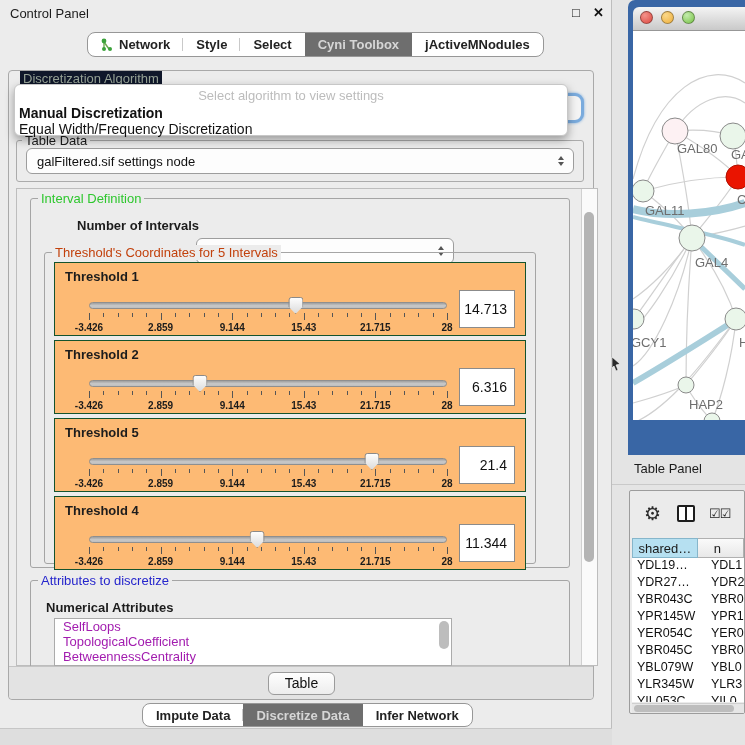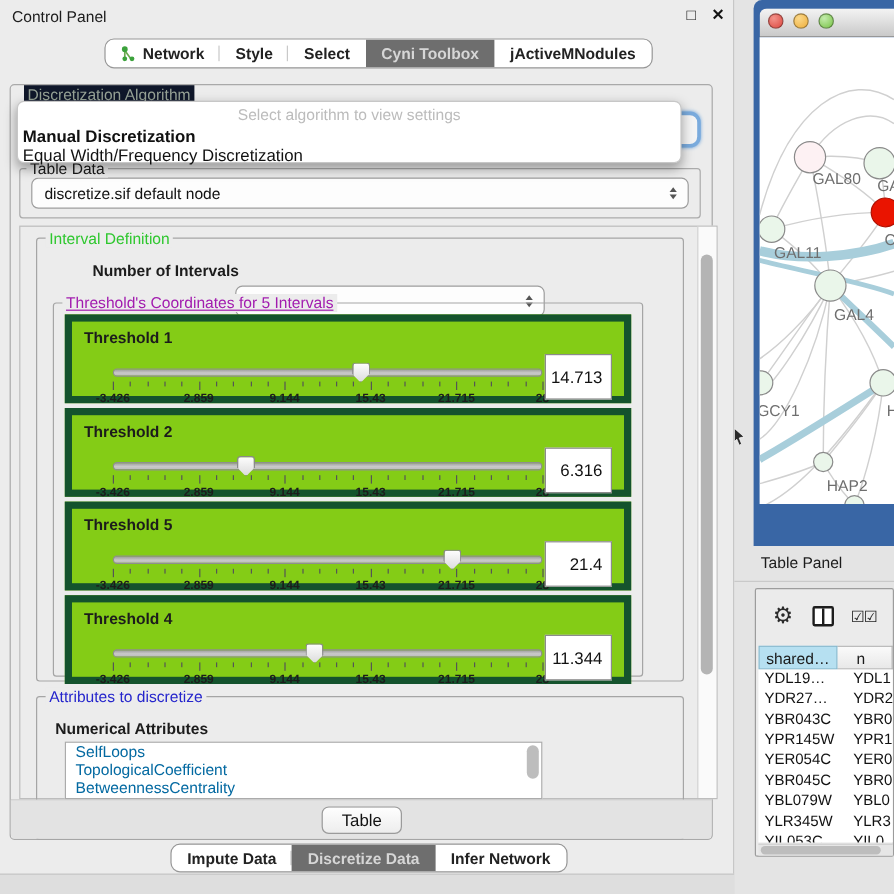--- a/index.html
+++ b/index.html
@@ -160,7 +160,7 @@
   <div id="tabledata-group" class="abs groupbox"></div>
   <span id="tabledata-label" class="abs group-label">Table Data</span>
   <div id="tabledata-combo" class="abs combo">
-    <span>discretize.sif default node</span>
+    <span>galFiltered.sif settings node</span>
     <span class="arrows">
         <i class="up"></i>
         <i class="dn"></i>

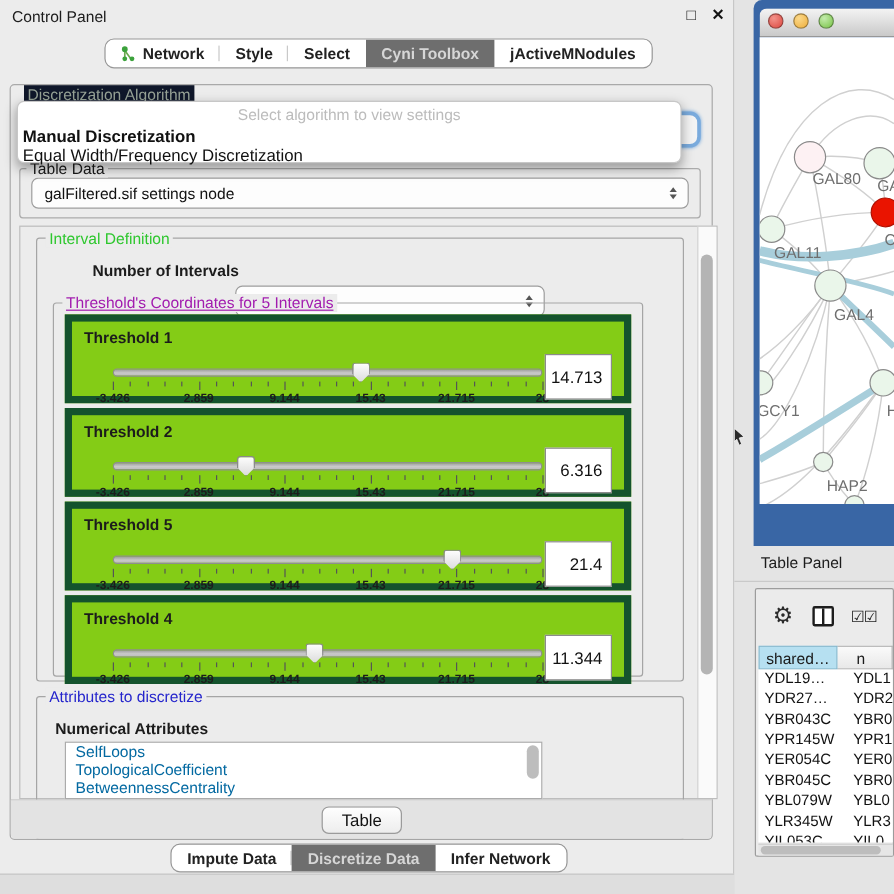--- a/index.html
+++ b/index.html
@@ -56,7 +56,7 @@
   #numint-combo { left:196px; top:212px; width:258px; height:26px; }
 
   #thresh-group { left:44px; top:252px; width:492px; height:312px; border-color:#a5a5a5; }
-  #thresh-label { left:52px; top:245px; color:#a21caf;text-decoration:underline; }
+  #thresh-label { left:52px; top:245px; color:#c2410c; }
 
   .tbox { position:absolute; left:54px; width:472px; height:74px; border:6px solid #14532d; background:#84cc16; }
   .tbox .ttitle { position:absolute; left:10px; top:6px; font-size:13px; font-weight:bold; color:#1c1c1c; }

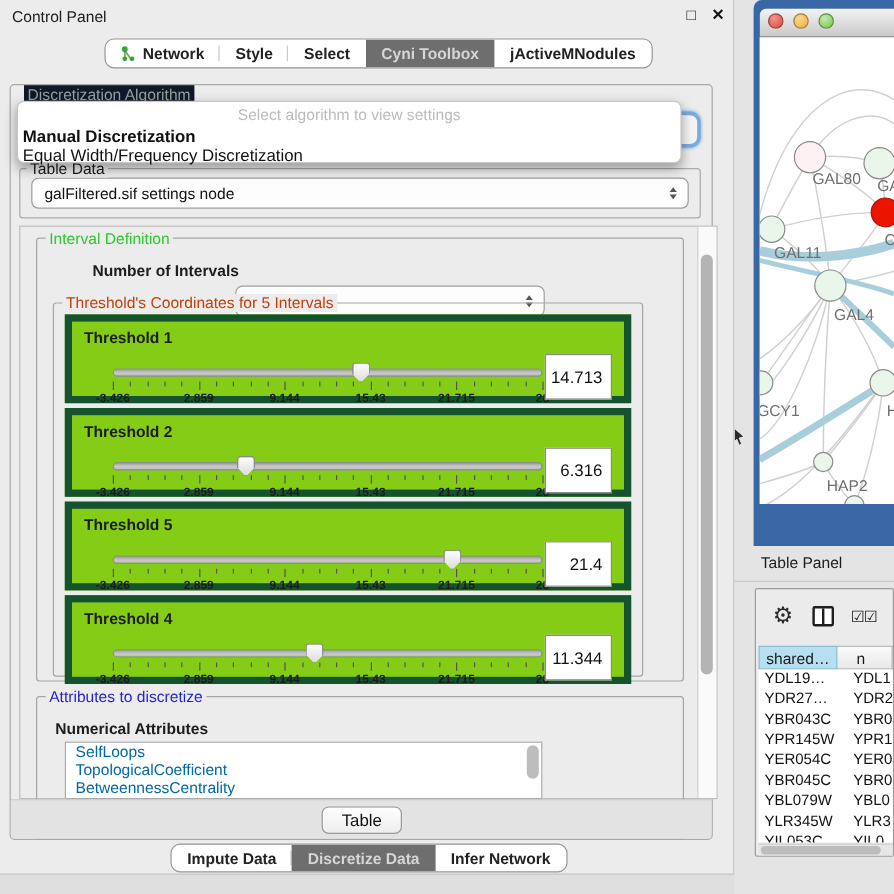--- a/index.html
+++ b/index.html
@@ -58,7 +58,7 @@
   #thresh-group { left:44px; top:252px; width:492px; height:312px; border-color:#a5a5a5; }
   #thresh-label { left:52px; top:245px; color:#c2410c; }
 
-  .tbox { position:absolute; left:54px; width:472px; height:74px; border:6px solid #14532d; background:#84cc16; }
+  .tbox { position:absolute; left:54px; width:472px; height:74px; border:1px solid #14532d; background:#fdba74; }
   .tbox .ttitle { position:absolute; left:10px; top:6px; font-size:13px; font-weight:bold; color:#1c1c1c; }
   .slider { position:absolute; left:34px; top:36px; width:358px; height:30px; }
   .slider .track { position:absolute; left:0; right:0; top:3px; height:7px; border-radius:4px; background:linear-gradient(#9f9f9f,#c9c9c9 55%,#bdbdbd); border:1px solid #8f8f8f; }

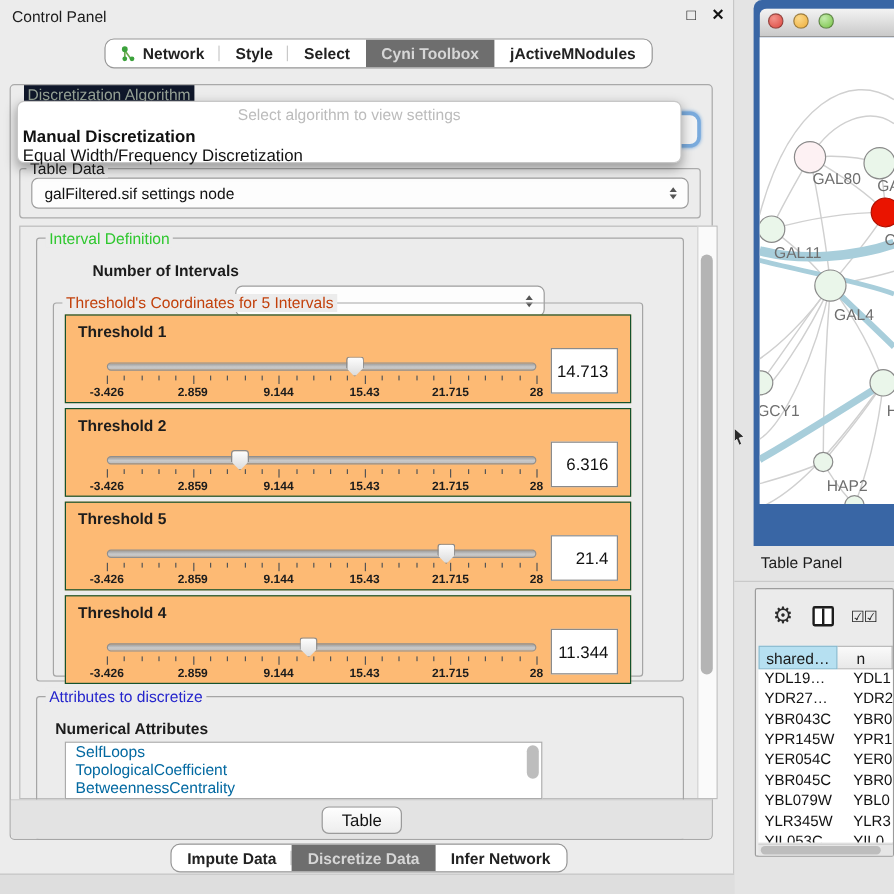--- a/index.html
+++ b/index.html
@@ -74,7 +74,7 @@
   #attr-label { left:38px; top:573px; color:#2525cc; }
   #numattr-label { left:46px; top:600px; font-size:13px; font-weight:bold; color:#1c1c1c; }
   #attr-list { left:54px; top:618px; width:398px; height:48px; background:#fff; border:1px solid #ababab; overflow:hidden; }
-  .attr-item { font-size:13px; color:#0369a1; padding:1px 0 0 8px; height:15px; line-height:14px; }
+  .attr-item { font-size:13px; color:#a21caf; padding:1px 0 0 8px; height:15px; line-height:14px; }
   #attr-scroll { position:absolute; right:2px; top:2px; width:10px; height:28px; background:#bdbdbd; border-radius:5px; }
 
   #apply-bar { left:9px; top:666px; width:584px; height:33px; background:#e3e3e3; border-top:1px solid #c4c4c4; border-radius:0 0 4px 4px; }

